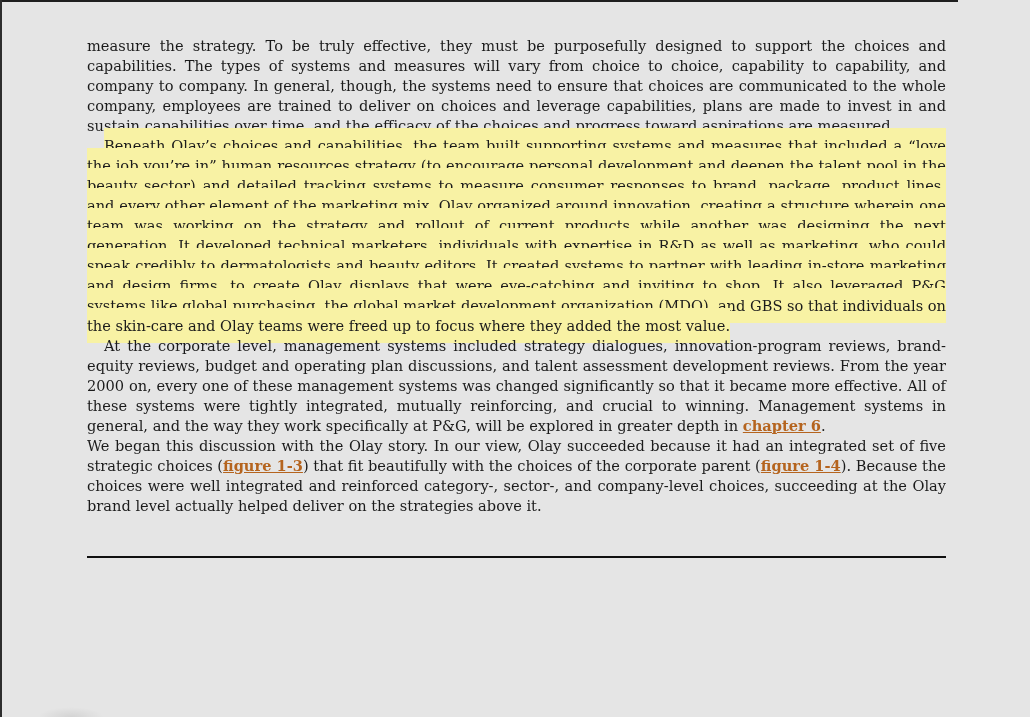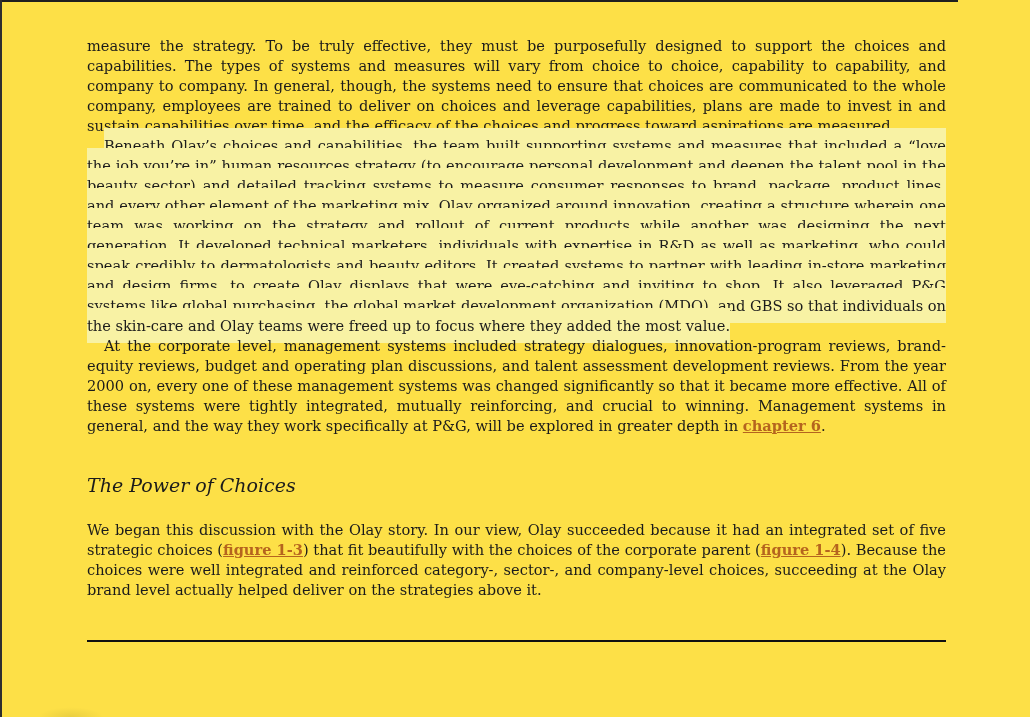--- a/index.html
+++ b/index.html
@@ -11,7 +11,7 @@
     position: relative;
     width: 1030px;
     height: 717px;
-    background: #fde047;
+    background: #e5e5e5;
     overflow: hidden;
     font-family: "DejaVu Serif", serif;
   }

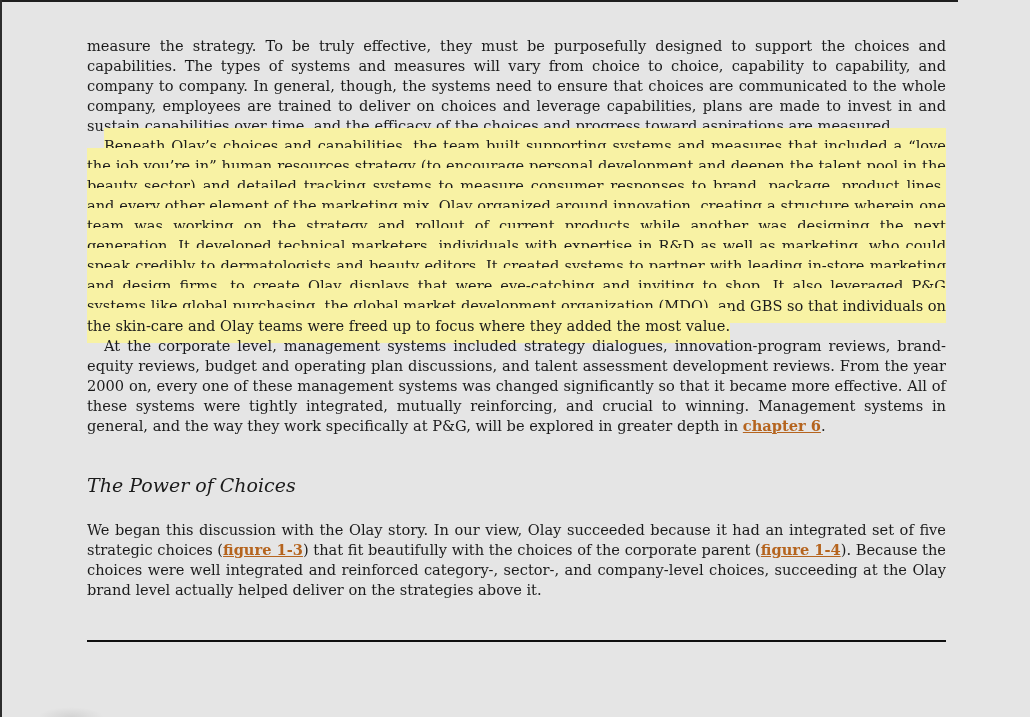--- a/index.html
+++ b/index.html
@@ -98,7 +98,6 @@
 
     <p class="indent"><span>At the corporate level, management systems included strategy dialogues, innovation-program reviews, brand-equity reviews, budget and operating plan discussions, and talent assessment development reviews. From the year 2000 on, every one of these management systems was changed significantly so that it became more effective. All of these systems were tightly integrated, mutually reinforcing, and crucial to winning. Management systems in general, and the way they work specifically at P&amp;G, will be explored in greater depth in </span><a class="doclink">chapter 6</a><span>.</span></p>
 
-    <h2 class="section-heading">The Power of Choices</h2>
 
     <p><span>We began this discussion with the Olay story. In our view, Olay succeeded because it had an integrated set of five strategic choices (</span><a class="doclink">figure 1-3</a><span>) that fit beautifully with the choices of the corporate parent (</span><a class="doclink">figure 1-4</a><span>). Because the choices were well integrated and reinforced category-, sector-, and company-level choices, succeeding at the Olay brand level actually helped deliver on the strategies above it.</span></p>
 

